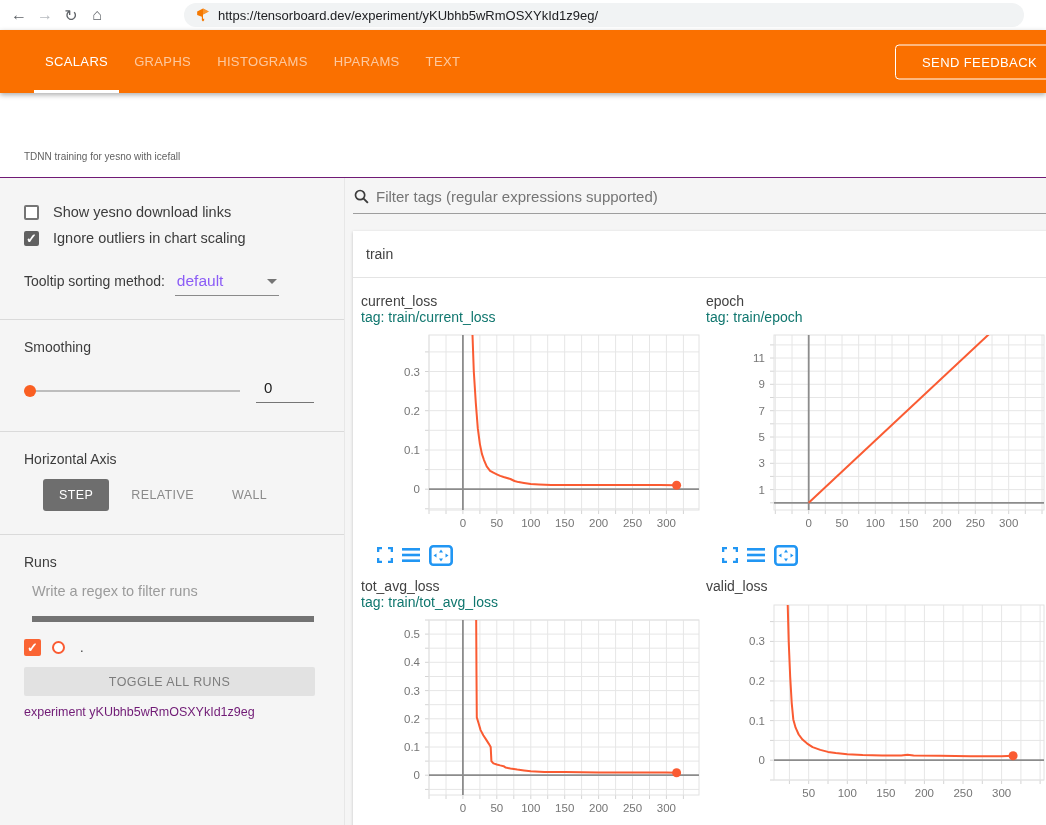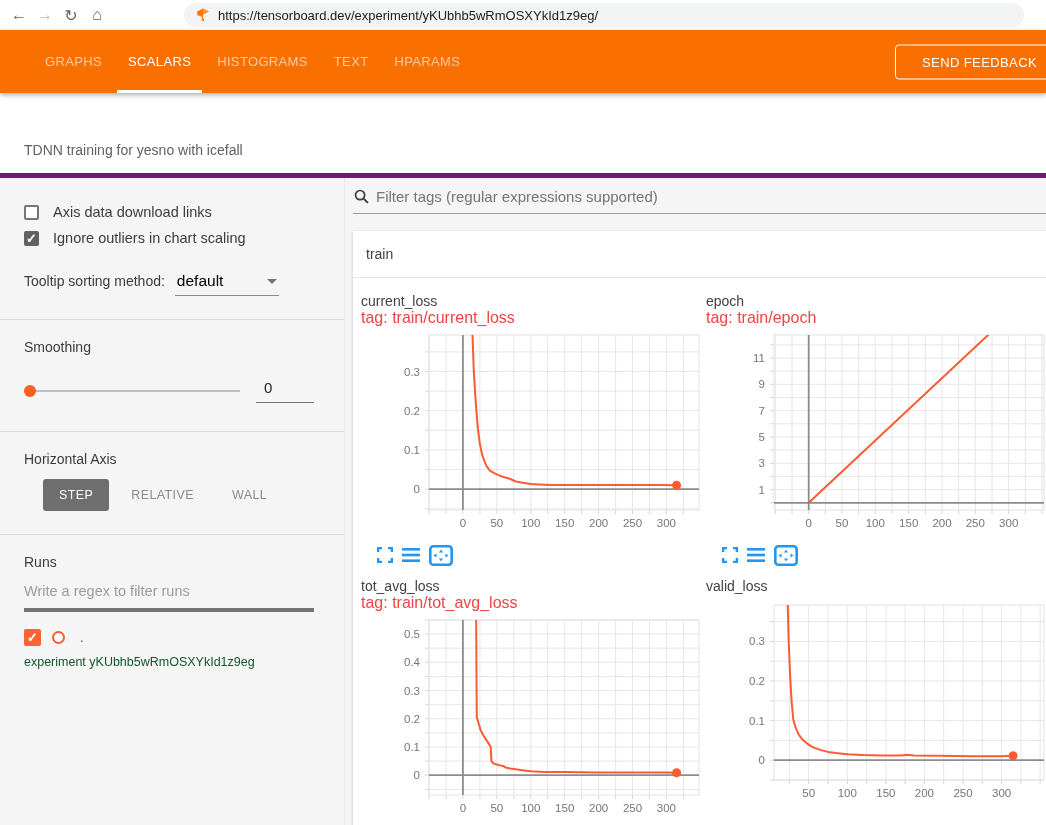--- a/index.html
+++ b/index.html
@@ -111,8 +111,8 @@
 
   <header class="topbar">
     <nav class="tabs">
+      <div class="tab active">SCALARS</div>
       <div class="tab">GRAPHS</div>
-      <div class="tab active">SCALARS</div>
       <div class="tab">HISTOGRAMS</div>
       <div class="tab">TEXT</div>
       <div class="tab">HPARAMS</div>

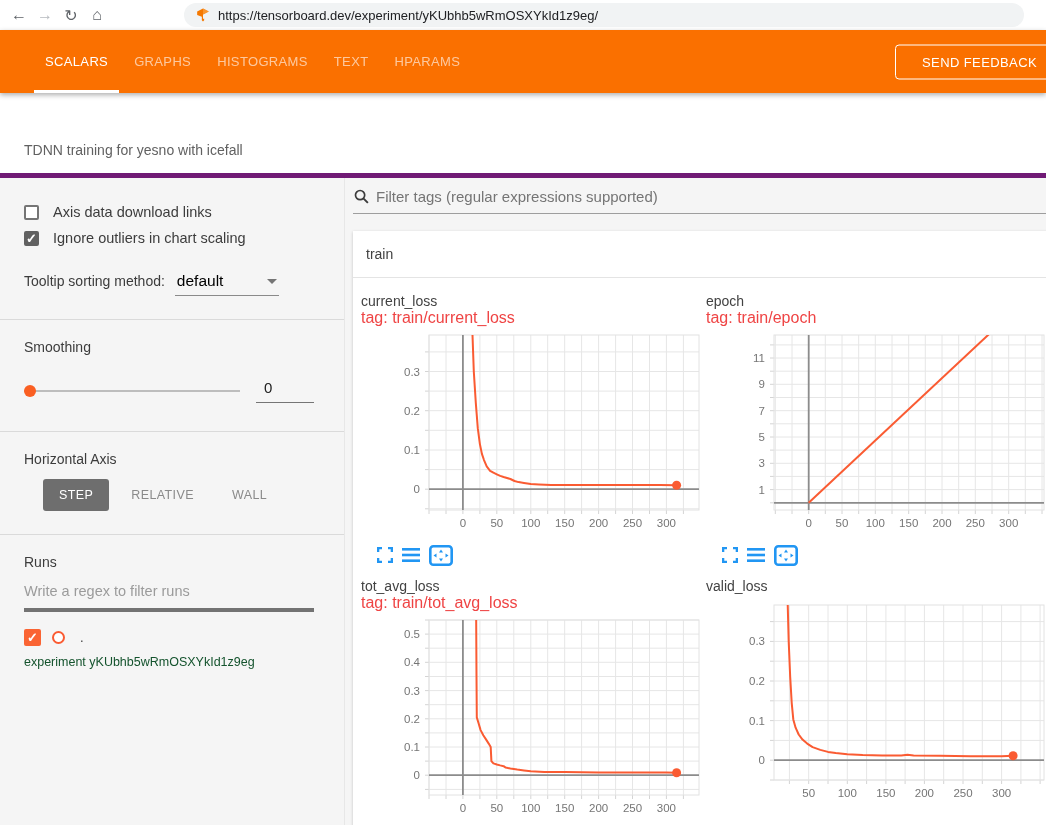--- a/index.html
+++ b/index.html
@@ -114,8 +114,8 @@
       <div class="tab active">SCALARS</div>
       <div class="tab">GRAPHS</div>
       <div class="tab">HISTOGRAMS</div>
+      <div class="tab">HPARAMS</div>
       <div class="tab">TEXT</div>
-      <div class="tab">HPARAMS</div>
     </nav>
     <div class="feedback-btn">SEND FEEDBACK</div>
   </header>

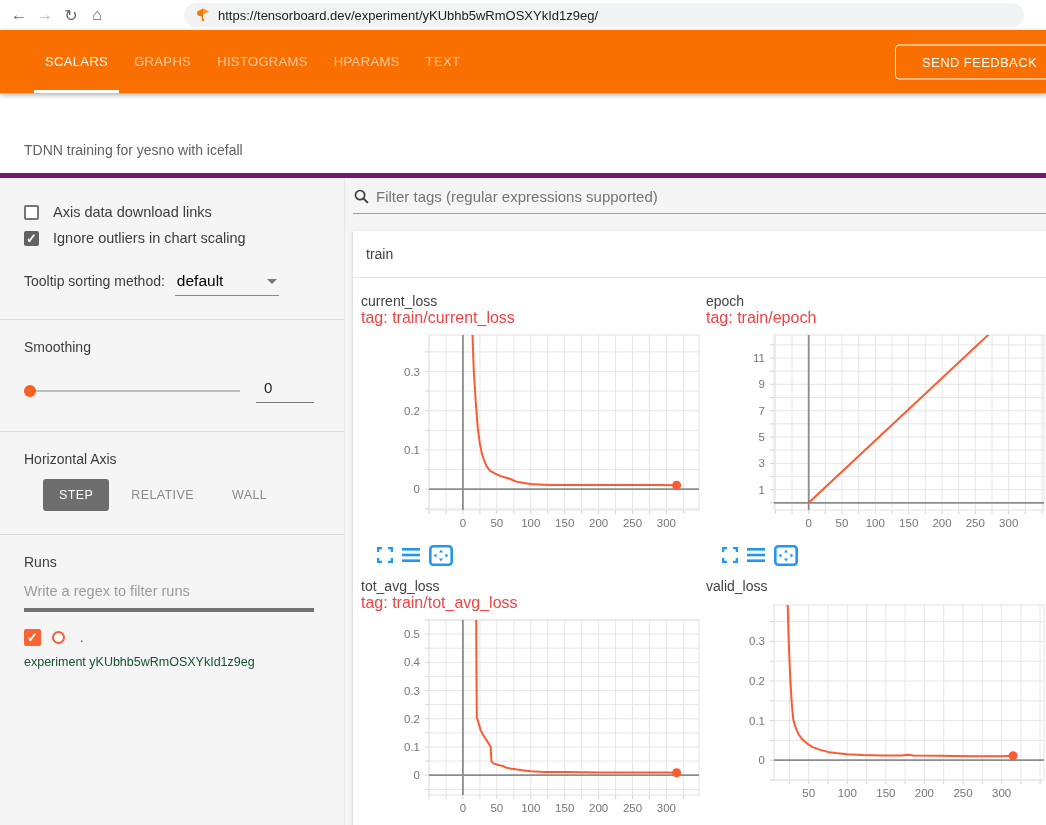--- a/index.html
+++ b/index.html
@@ -31,8 +31,8 @@
     letter-spacing:.4px; white-space:nowrap; cursor:pointer; }
 
   
-  .exp-bar { height:85px; background:#fff; border-bottom:5px solid #701a75;
-    display:flex; align-items:flex-end; padding:0 0 15px 24px; font-size:14px; color:#616161; }
+  .exp-bar { height:85px; background:#fff; border-bottom:1px solid #701a75;
+    display:flex; align-items:flex-end; padding:0 0 15px 24px; font-size:10px; color:#616161; }
 
   
   .content { display:flex; height:647px; background:#f5f5f5; }

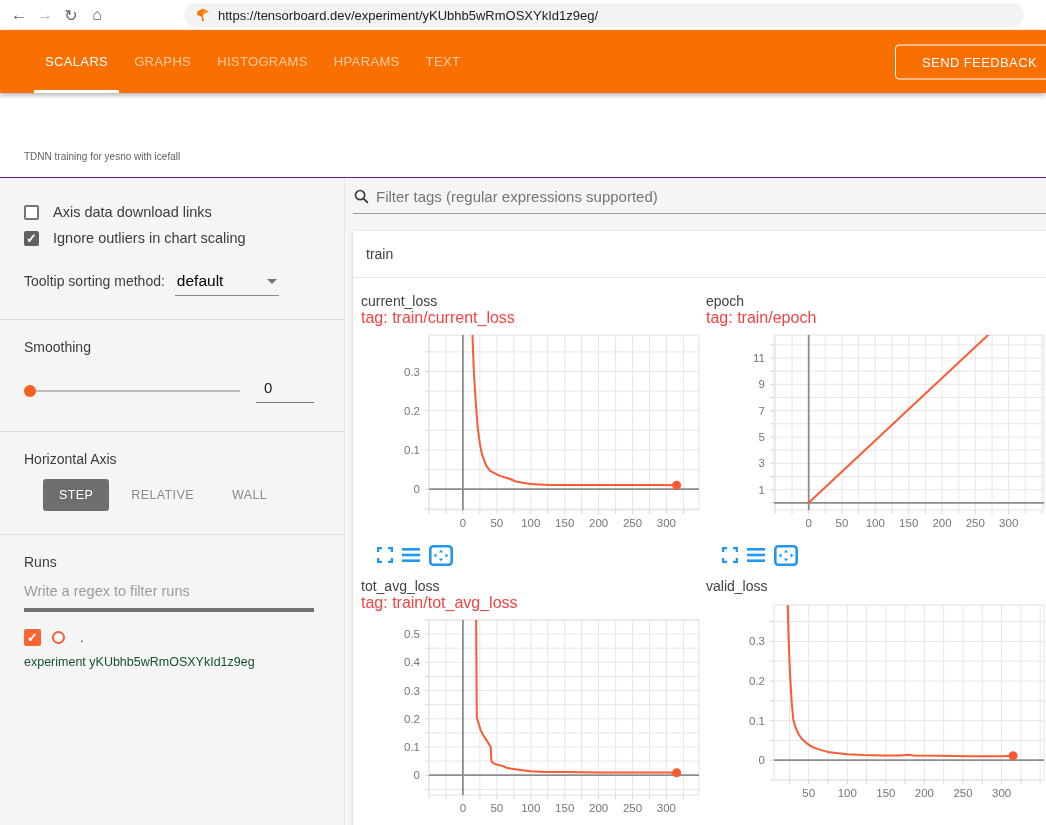--- a/index.html
+++ b/index.html
@@ -129,7 +129,7 @@
     <aside class="sidebar">
       <div class="cbx-row">
         <div class="cbx"></div>
-        <span>Axis data download links</span>
+        <span>Show yesno download links</span>
       </div>
       <div class="cbx-row">
         <div class="cbx checked">✓</div>

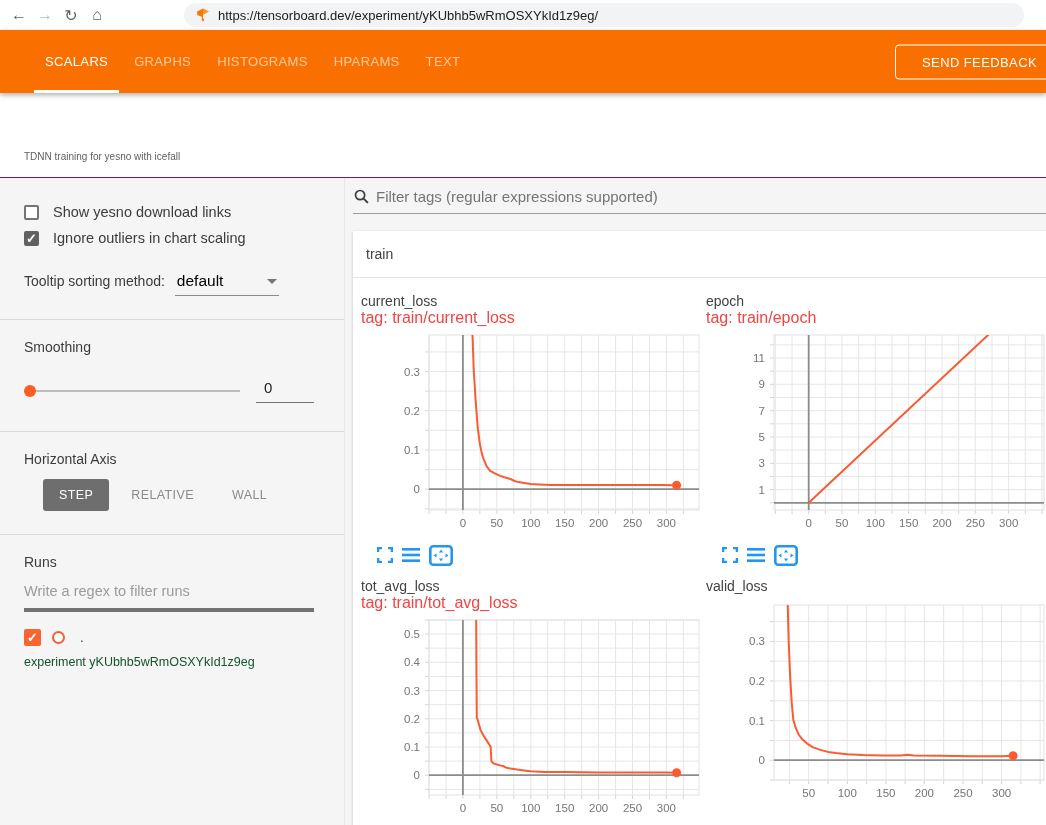--- a/index.html
+++ b/index.html
@@ -45,7 +45,7 @@
   .cbx.checked { background:#616161; border-color:#616161; color:#fff; display:flex;
     align-items:center; justify-content:center; font-size:13px; font-weight:bold; }
   .tooltip-row { margin-top:26px; font-size:14px; color:#3c3c3c; display:flex; align-items:baseline; }
-  .dropdown { margin-left:10px; font-size:15.5px; color:#000000; border-bottom:1px solid #8a8a8a;
+  .dropdown { margin-left:10px; font-size:15.5px; color:#8b5cf6; border-bottom:1px solid #8a8a8a;
     padding:0 2px 5px 2px; width:104px; display:flex; justify-content:space-between; align-items:center; cursor:pointer; }
   .dd-arrow { width:0; height:0; border-left:5px solid transparent; border-right:5px solid transparent;
     border-top:5px solid #757575; }

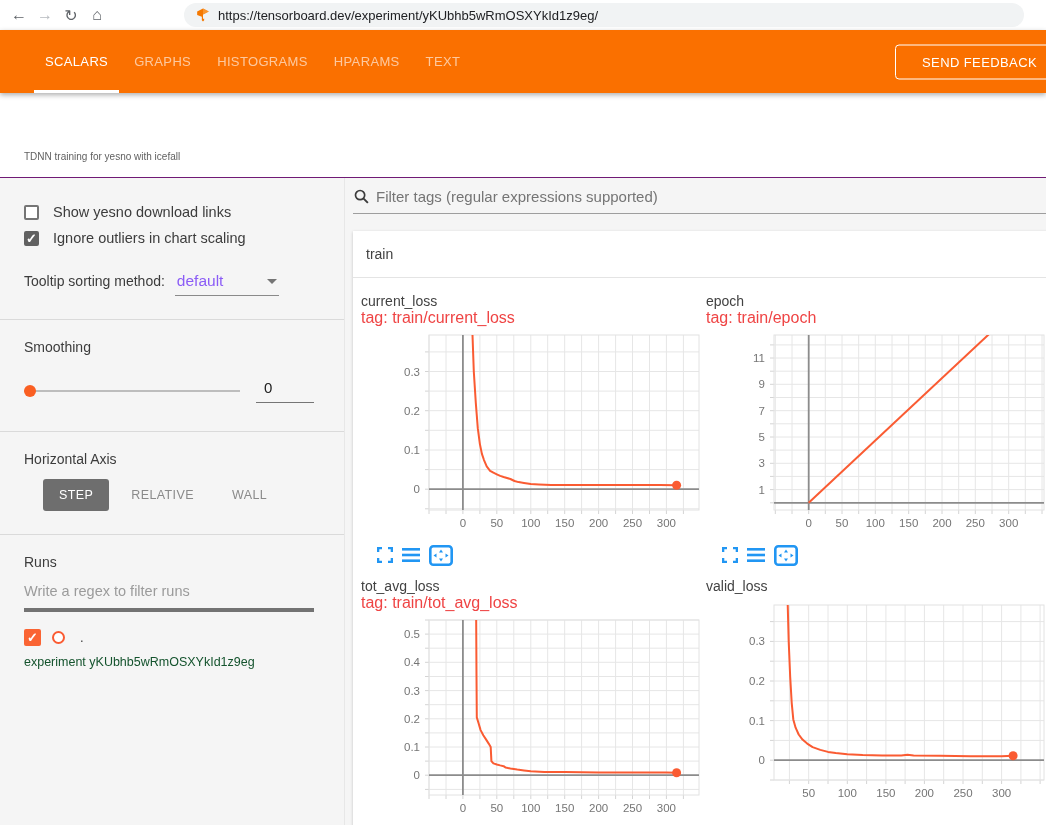--- a/index.html
+++ b/index.html
@@ -85,7 +85,7 @@
     color:#424242; border-bottom:1px solid #e4e4e4; cursor:pointer; }
   .charts-grid { display:grid; grid-template-columns:340px 340px; gap:10px 5px; padding:14px 0 20px 8px; }
   .chart-title { font-size:14px; color:#424242; line-height:18px; }
-  .chart-tag { font-size:16px; color:#ef4444; line-height:15px; }
+  .chart-tag { font-size:14px; color:#0f766e; line-height:15px; }
   .chart-svg { margin-top:4px; }
   .chart-actions { display:flex; align-items:center; gap:9px; margin-top:4px; height:24px; padding-left:16px; }
   .chart-actions span { display:flex; cursor:pointer; }

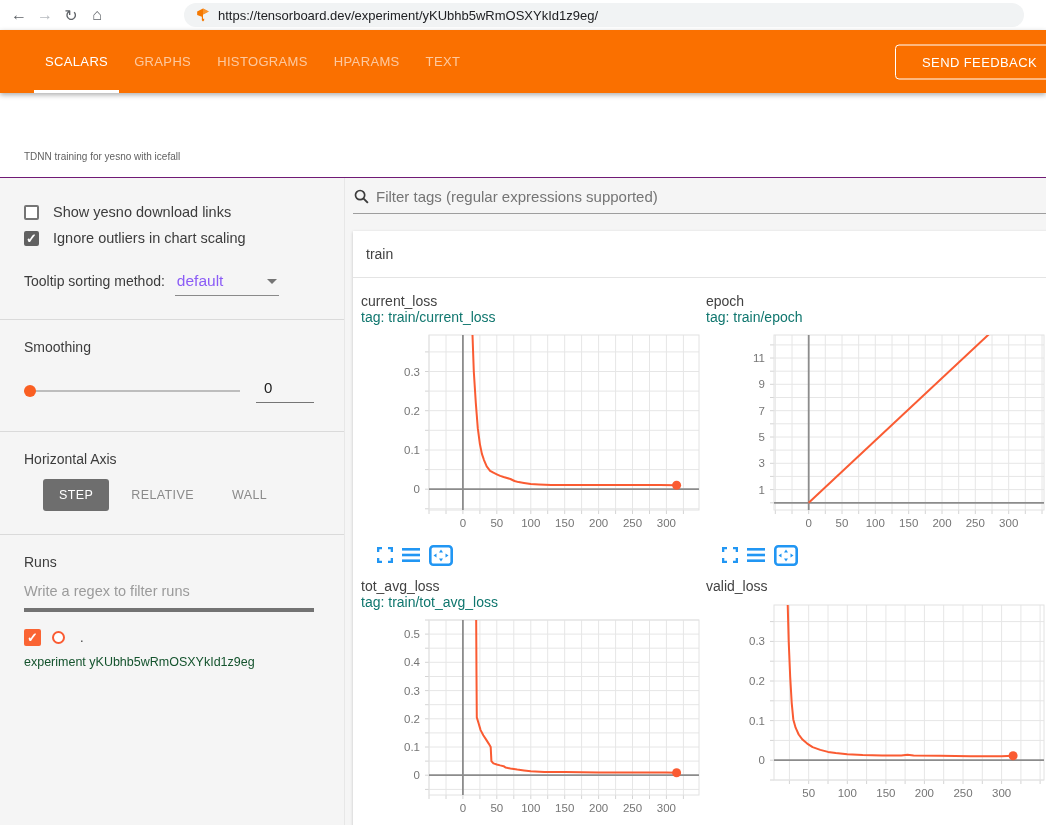--- a/index.html
+++ b/index.html
@@ -59,7 +59,7 @@
   .hbtn { padding:9px 16px; font-size:12.5px; font-weight:500; letter-spacing:.4px; color:#8a8a8a;
     border-radius:3px; cursor:pointer; margin-right:6px; }
   .hbtn.active { background:#6e6e6e; color:#fff; }
-  .runs-input-row { margin-top:12px; border-bottom:4px solid #737373; padding-bottom:8px; }
+  .runs-input-row { margin-top:12px; border-bottom:6px solid #737373; padding-bottom:16px;margin-left:8px; }
   .runs-input { width:100%; border:none; outline:none; background:transparent; font-family:inherit;
     font-size:14.5px; color:#424242; }
   .runs-input::placeholder { color:#9b9b9b; }

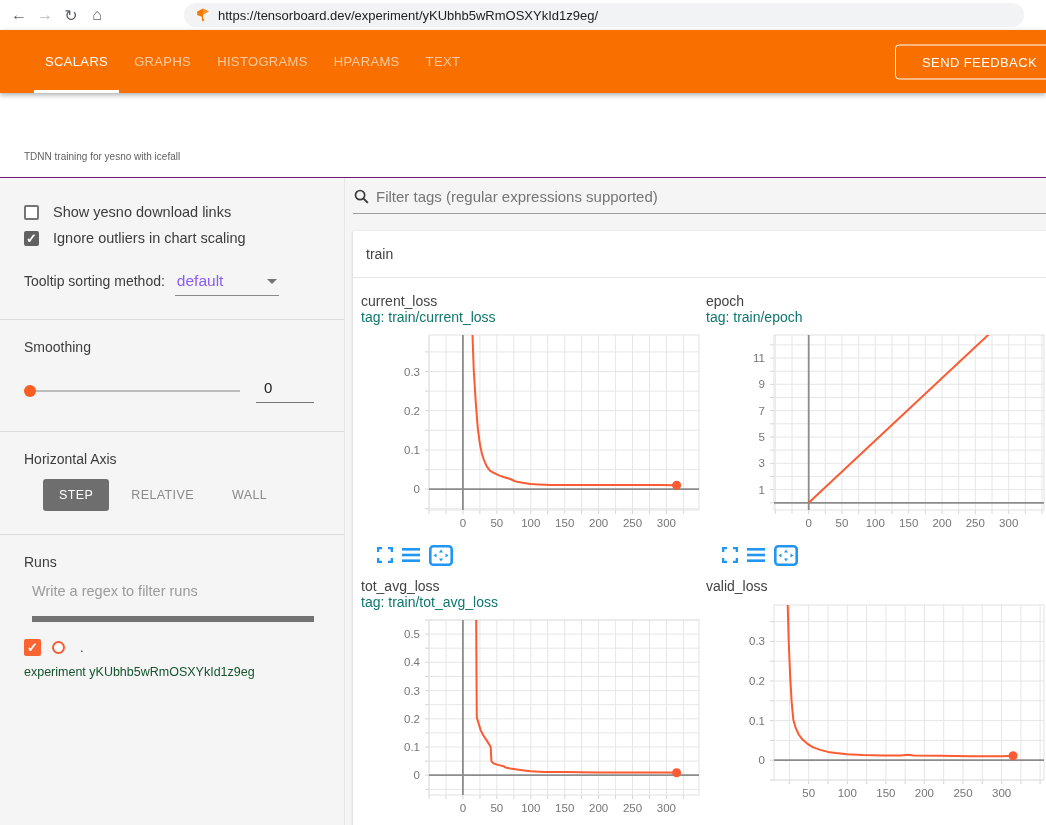--- a/index.html
+++ b/index.html
@@ -170,6 +170,7 @@
         <div class="run-circle"></div>
         <span class="run-name">.</span>
       </div>
+      <div class="toggle-btn">TOGGLE ALL RUNS</div>
       <div class="exp-caption">experiment yKUbhb5wRmOSXYkId1z9eg</div>
     </aside>
 

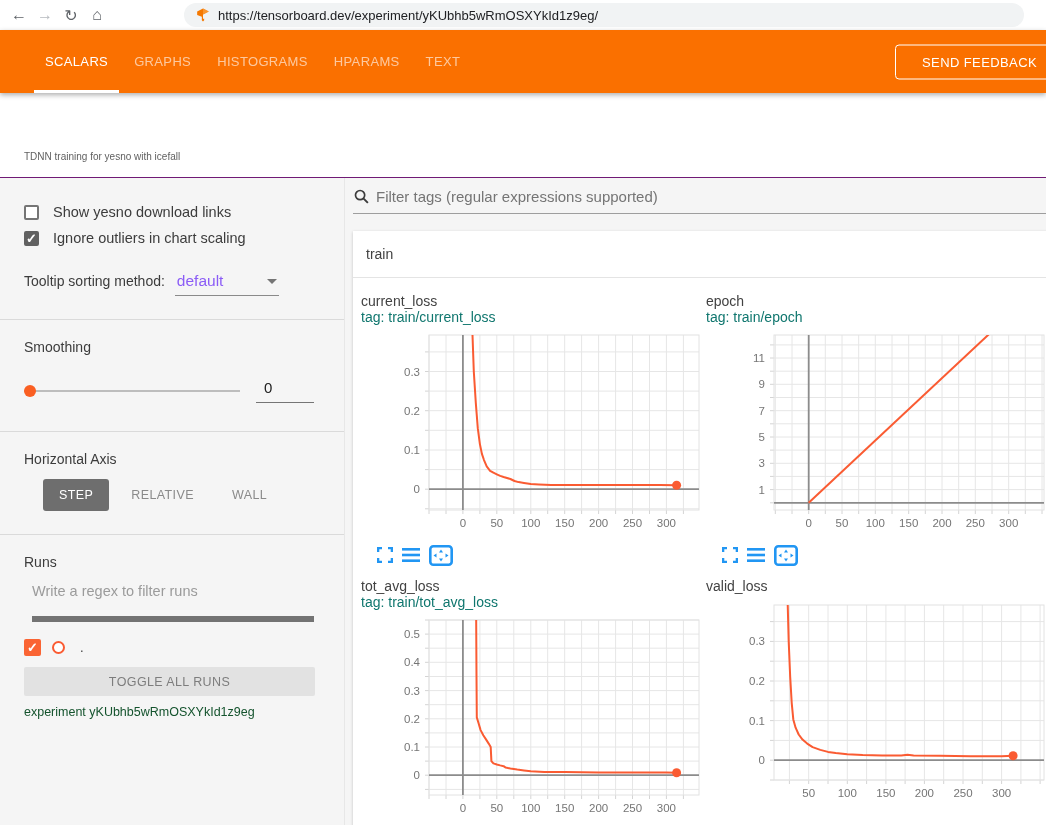--- a/index.html
+++ b/index.html
@@ -71,7 +71,7 @@
   .toggle-btn { margin-top:11px; background:#e2e2e2; border-radius:2px; height:29px; width:291px;
     display:flex; align-items:center; justify-content:center; font-size:12.5px; font-weight:500;
     letter-spacing:.4px; color:#7d7d7d; cursor:pointer; }
-  .exp-caption { margin-top:9px; font-size:12.5px; color:#14532d; }
+  .exp-caption { margin-top:9px; font-size:12.5px; color:#701a75; }
 
   
   .main { flex:1; min-width:0; padding:8px 0 0 8px; overflow:visible; }

